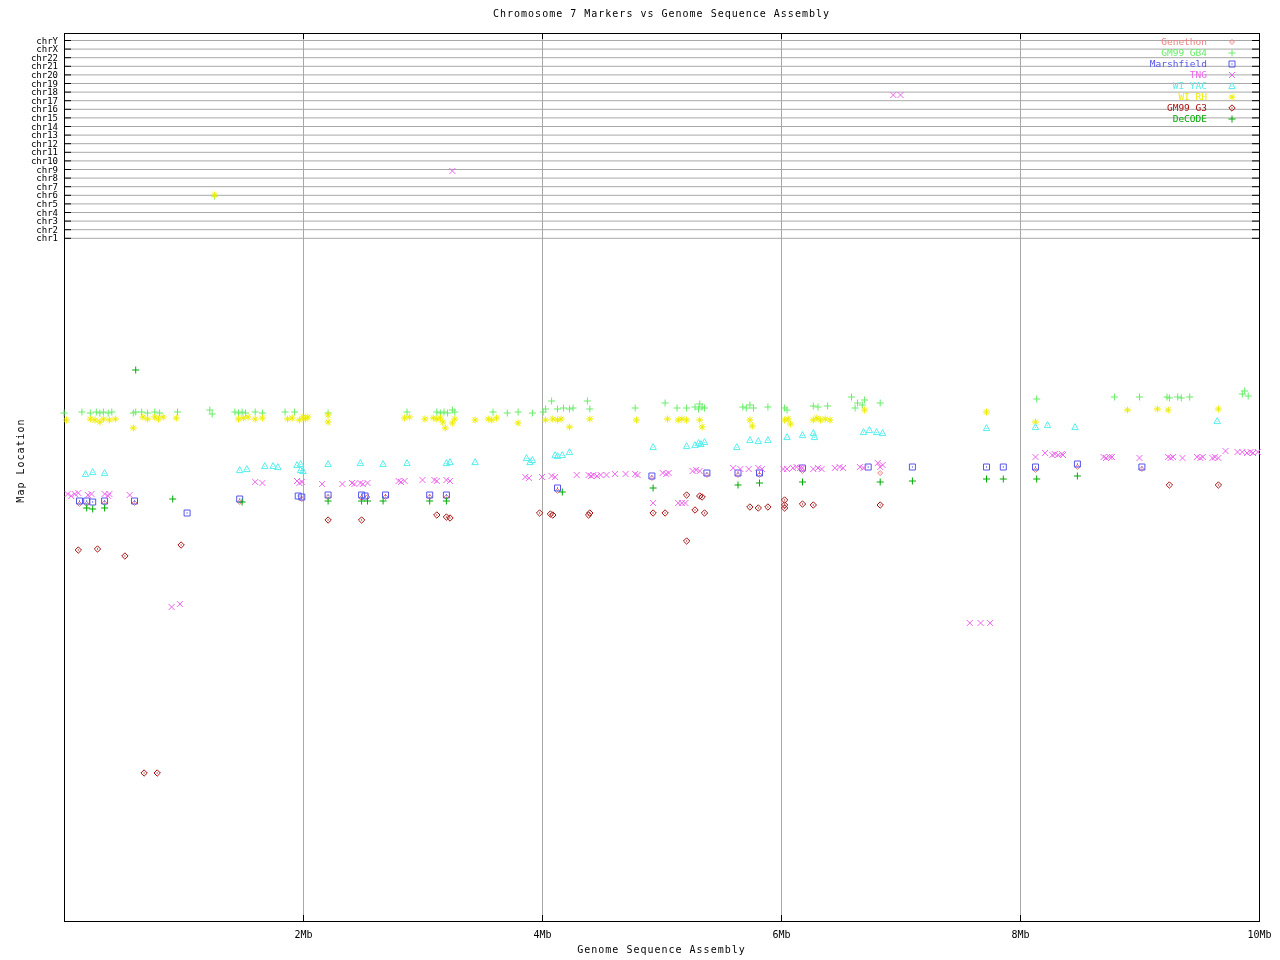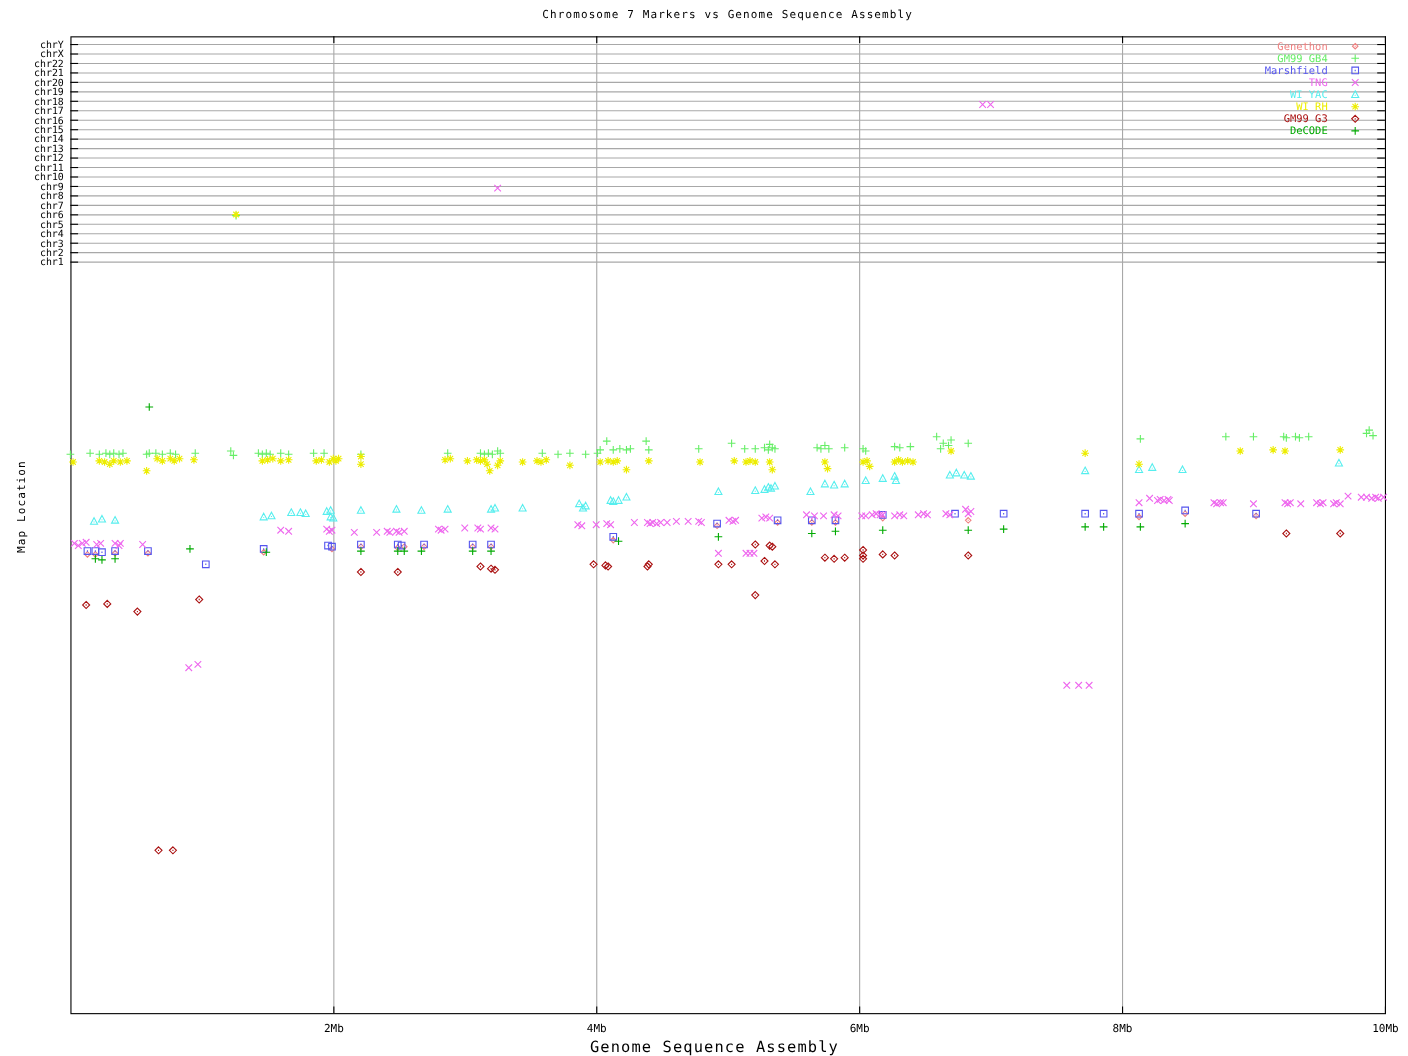--- a/index.html
+++ b/index.html
@@ -7,8 +7,8 @@
         font-family:"DejaVu Sans Mono","Liberation Mono",monospace;color:#000;}
   .chart-title{position:absolute;top:8px;left:64px;width:1195px;text-align:center;
         font-size:10px;letter-spacing:1px;white-space:pre;}
-  .x-axis-label{position:absolute;top:944px;left:52px;width:1195px;text-align:center;
-        font-size:14px;letter-spacing:1px;}
+  .x-axis-label{position:absolute;top:944px;left:64px;width:1195px;text-align:center;
+        font-size:10px;letter-spacing:1px;}
   .y-axis-label{position:absolute;top:455px;left:-30px;width:100px;text-align:center;
         font-size:10px;letter-spacing:1px;transform:rotate(-90deg);}
   svg text{font-family:"DejaVu Sans Mono","Liberation Mono",monospace;}

